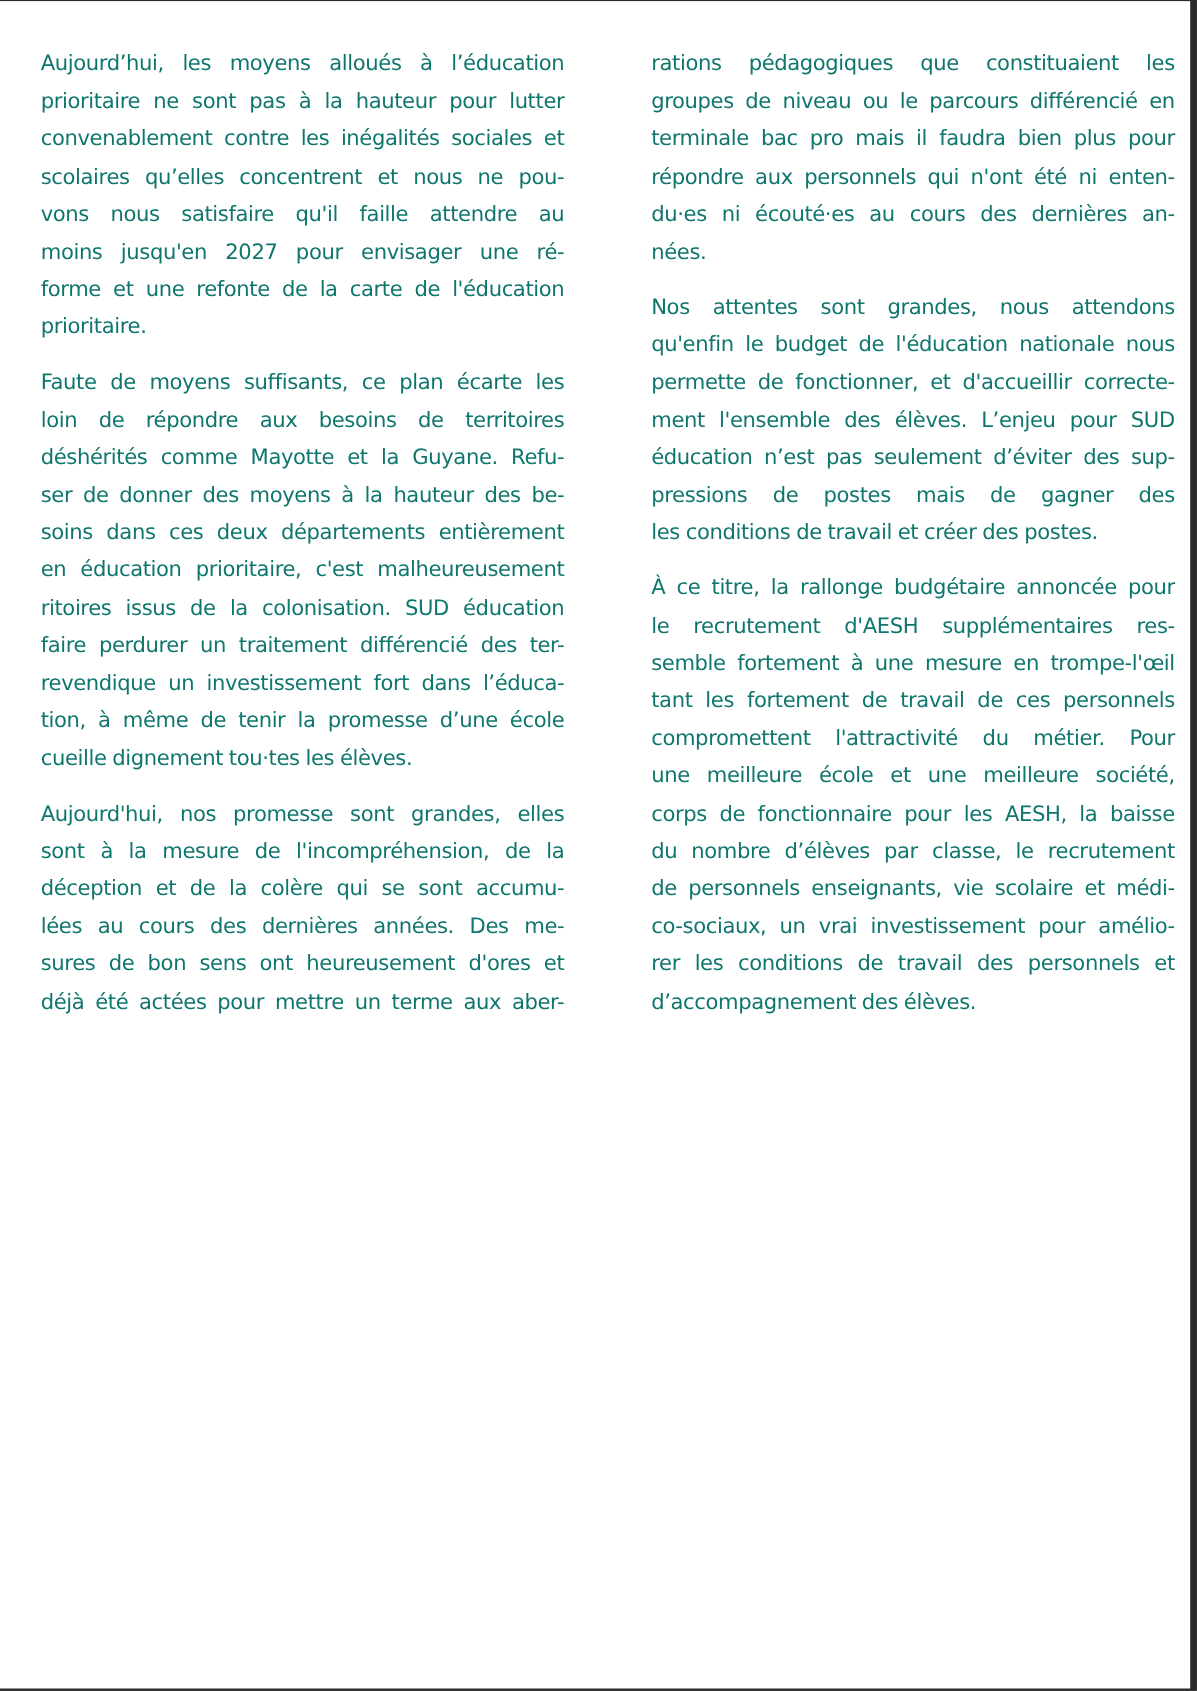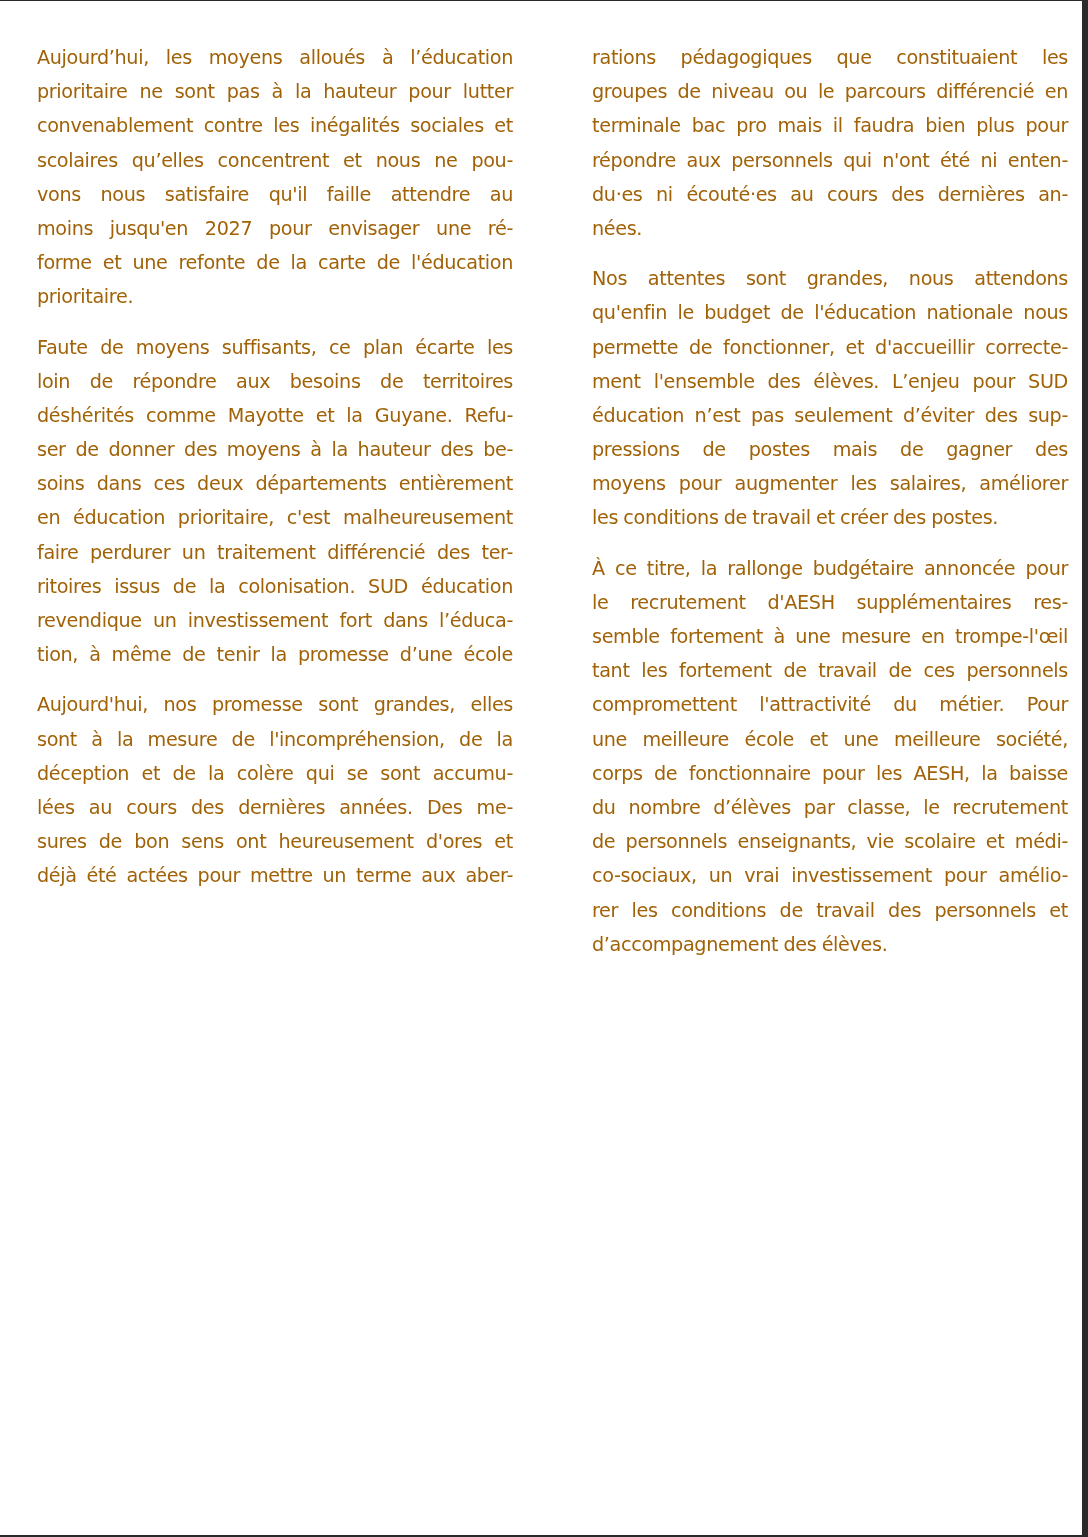--- a/index.html
+++ b/index.html
@@ -28,7 +28,7 @@
       font-family: "DejaVu Sans", sans-serif;
       font-size: 19.2px;
       line-height: 34.2px;
-      color: #a16207;
+      color: #0f766e;
       text-align: justify;
       hyphens: manual;
     }

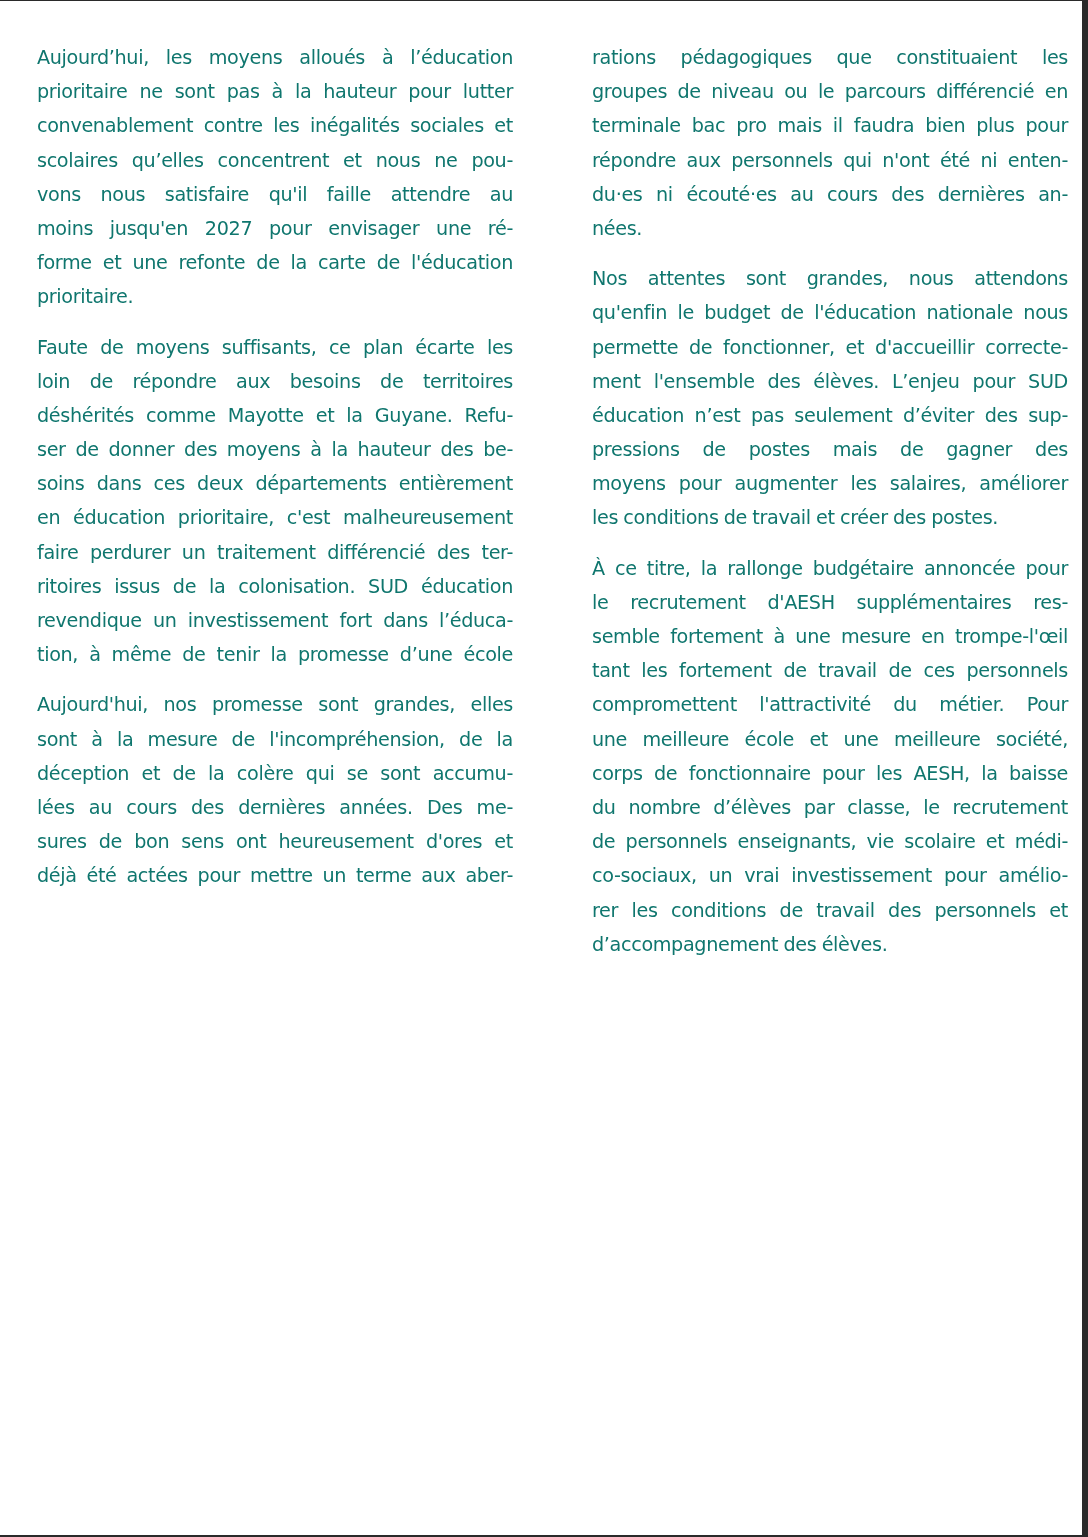--- a/index.html
+++ b/index.html
@@ -103,7 +103,6 @@
       <span class="ln">ment l'ensemble des élèves. L’enjeu pour SUD</span>
       <span class="ln">éducation n’est pas seulement d’éviter des sup-</span>
       <span class="ln">pressions de postes mais de gagner des</span>
-      <span class="ln">moyens pour augmenter les salaires, améliorer</span>
       <span class="ln last">les conditions de travail et créer des postes.</span>
     </p>
     <p>

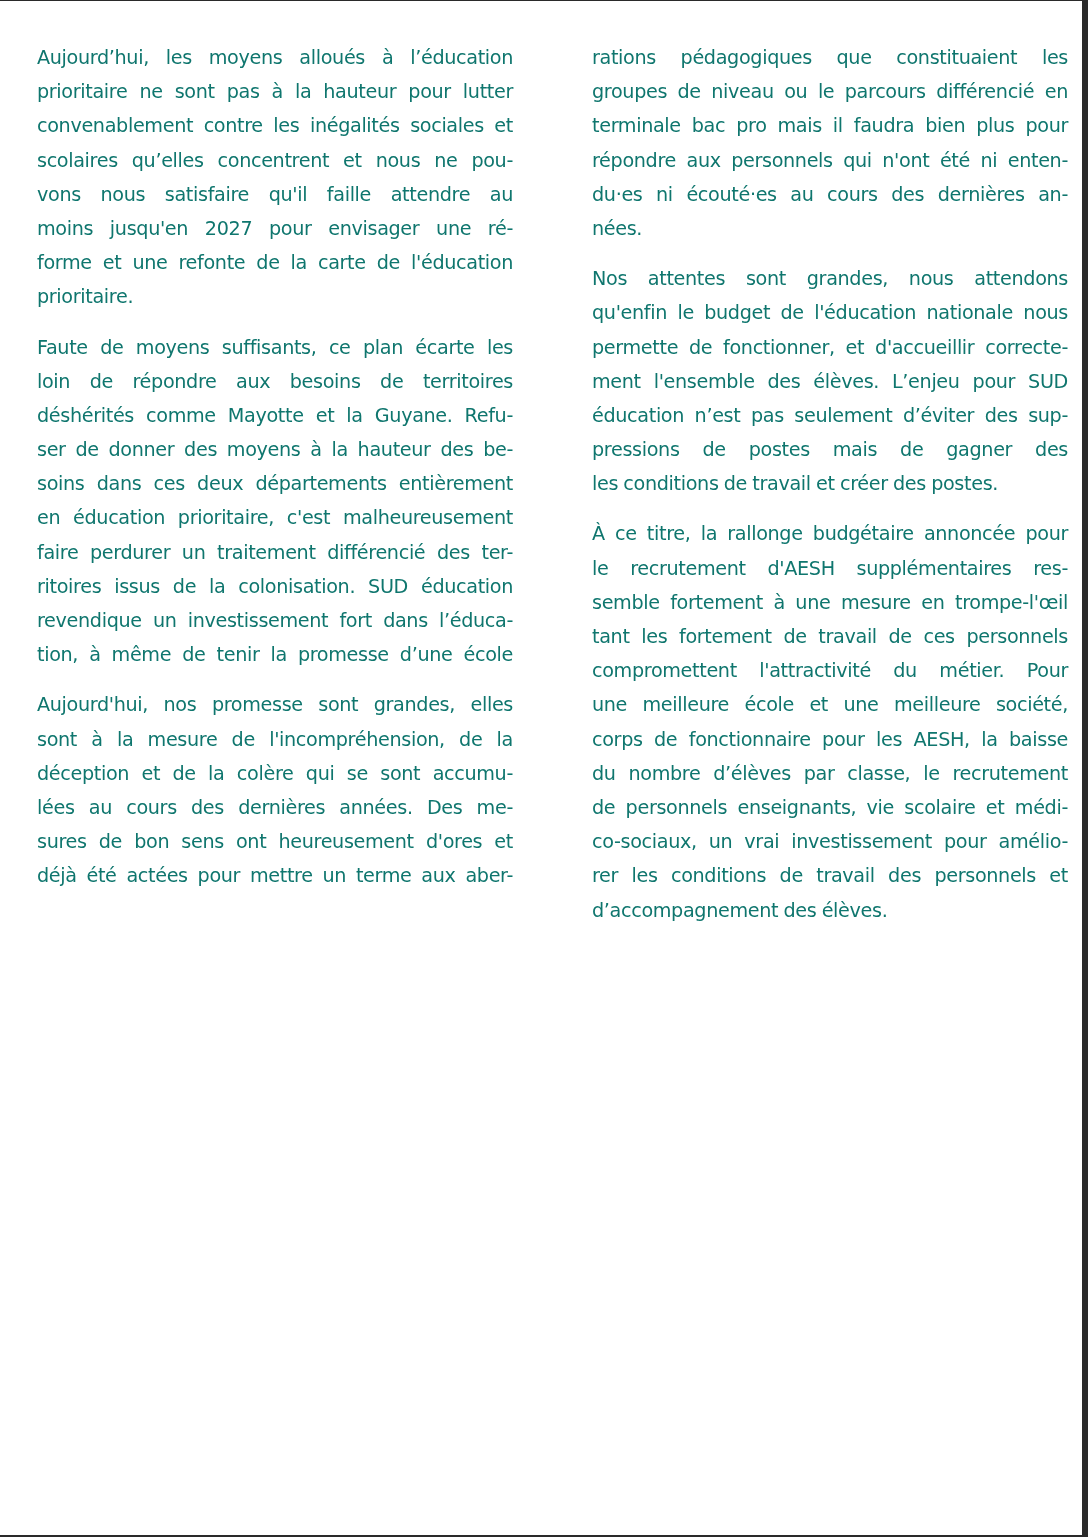--- a/index.html
+++ b/index.html
@@ -72,8 +72,8 @@
       <span class="ln">ser de donner des moyens à la hauteur des be-</span>
       <span class="ln">soins dans ces deux départements entièrement</span>
       <span class="ln">en éducation prioritaire, c'est malheureusement</span>
+      <span class="ln">ritoires issus de la colonisation. SUD éducation</span>
       <span class="ln">faire perdurer un traitement différencié des ter-</span>
-      <span class="ln">ritoires issus de la colonisation. SUD éducation</span>
       <span class="ln">revendique un investissement fort dans l’éduca-</span>
       <span class="ln">tion, à même de tenir la promesse d’une école</span>
     </p>

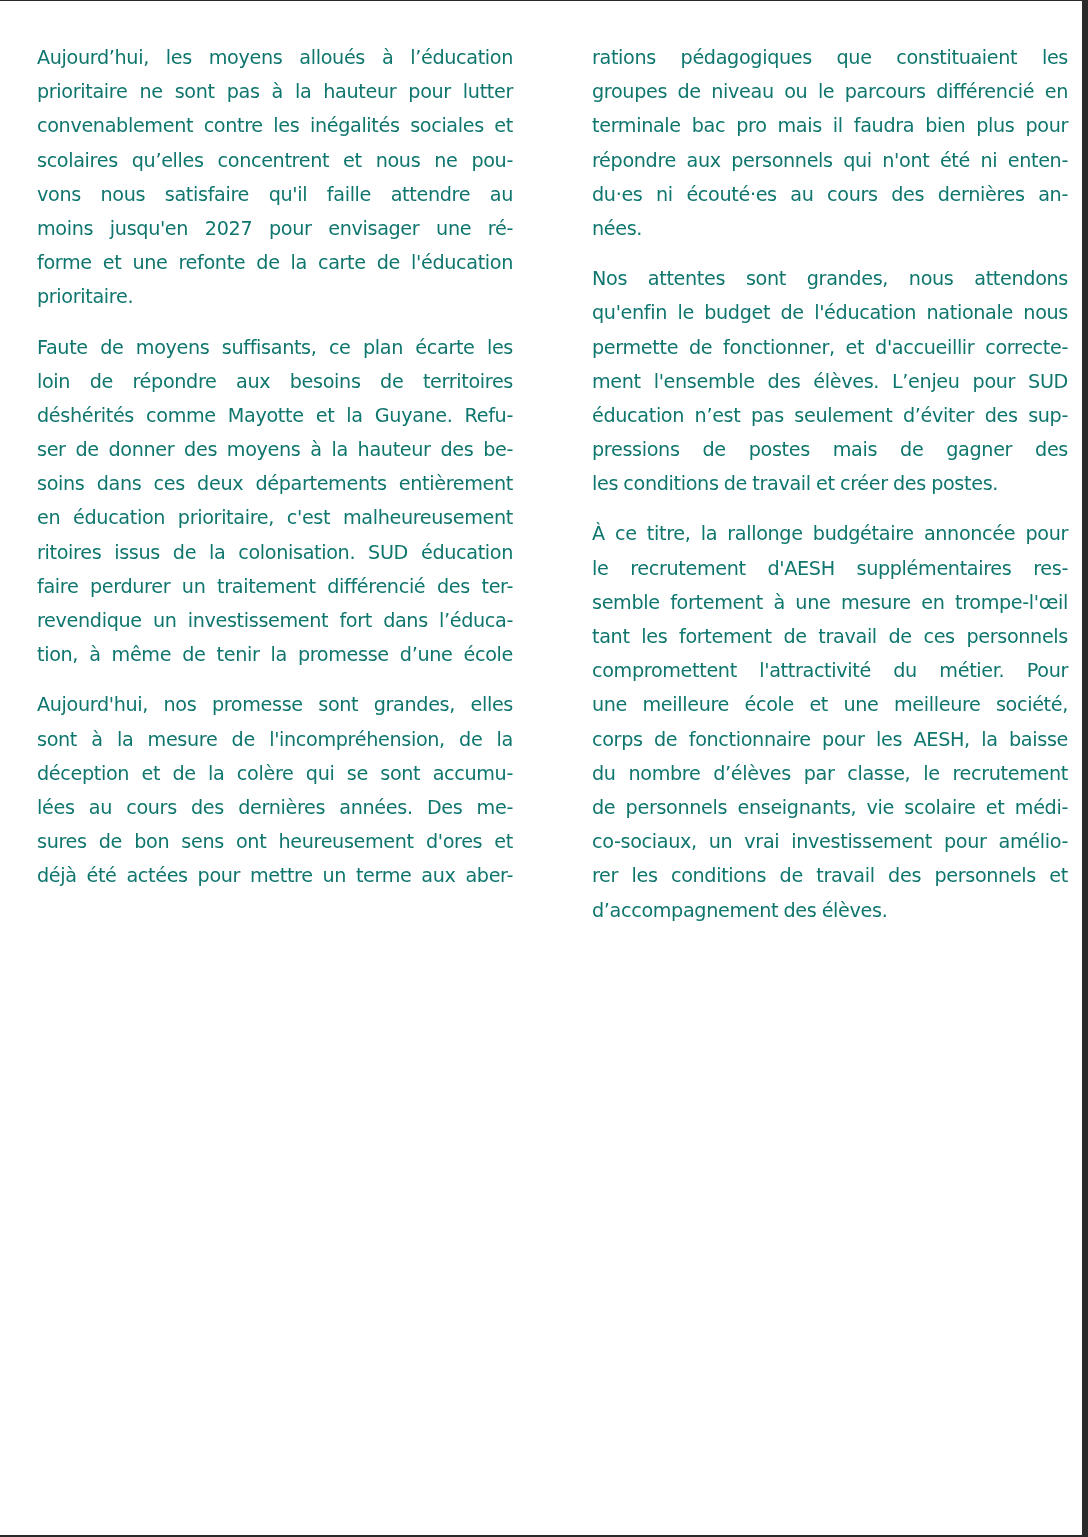--- a/index.html
+++ b/index.html
@@ -76,6 +76,7 @@
       <span class="ln">faire perdurer un traitement différencié des ter-</span>
       <span class="ln">revendique un investissement fort dans l’éduca-</span>
       <span class="ln">tion, à même de tenir la promesse d’une école</span>
+      <span class="ln last">cueille dignement tou·tes les élèves.</span>
     </p>
     <p>
       <span class="ln">Aujourd'hui, nos promesse sont grandes, elles</span>

